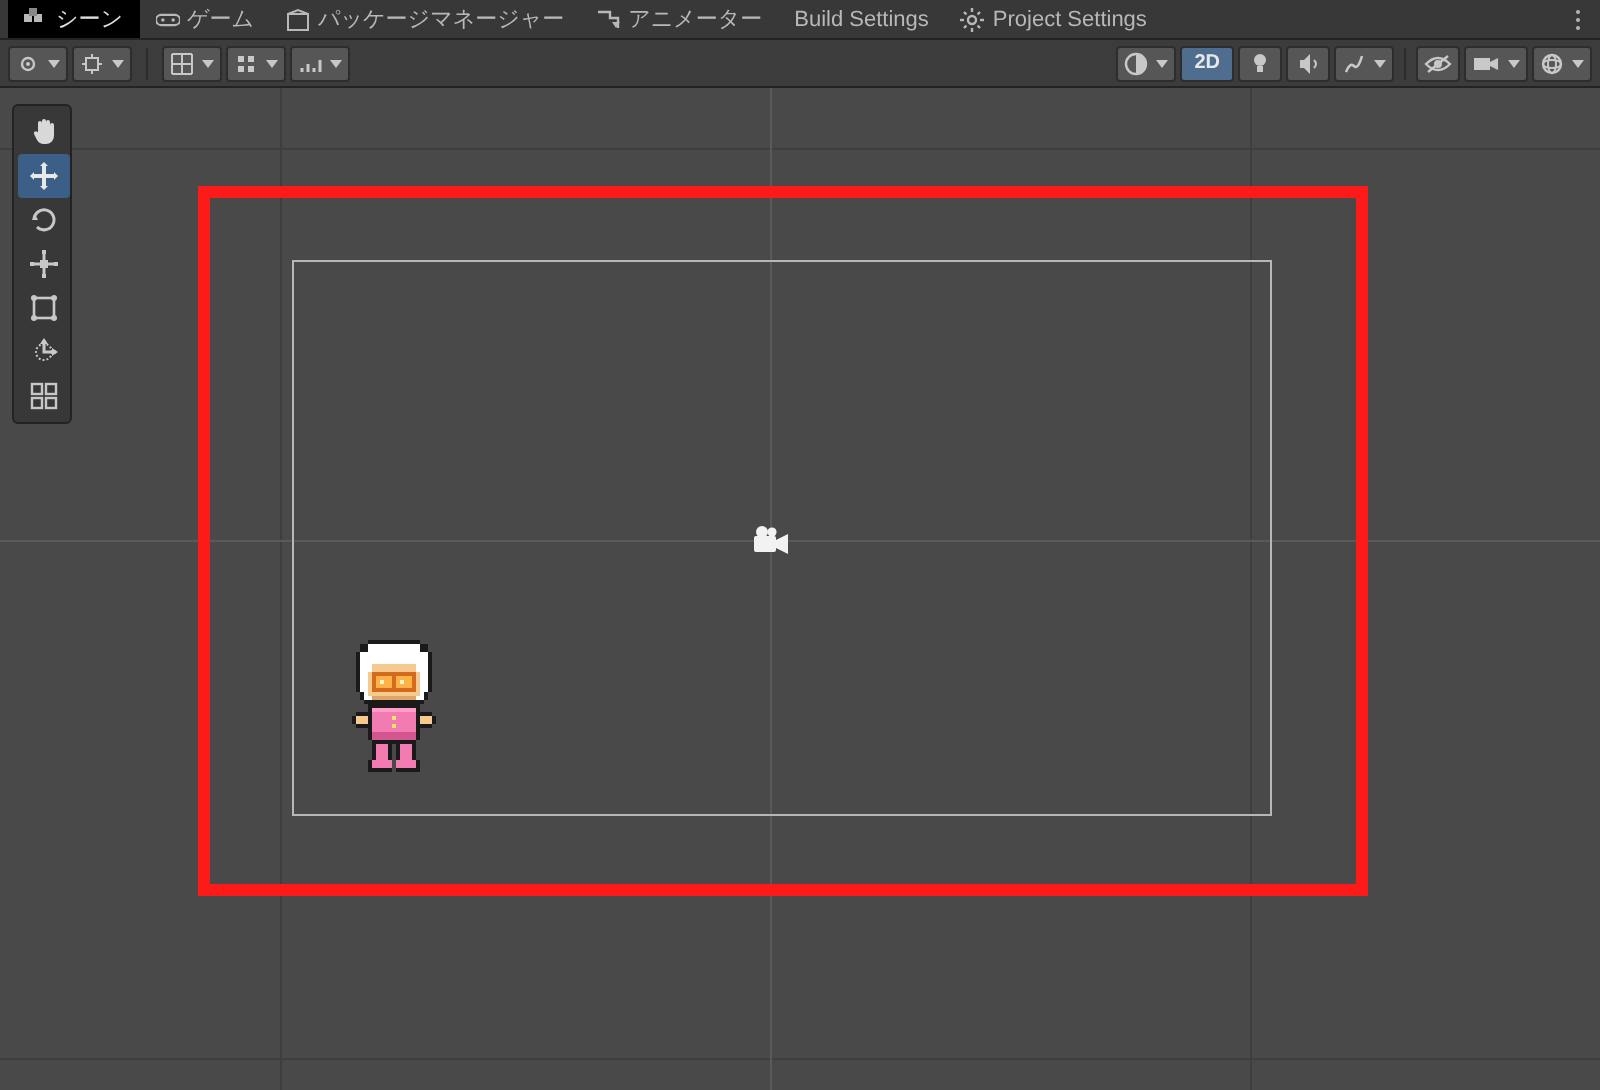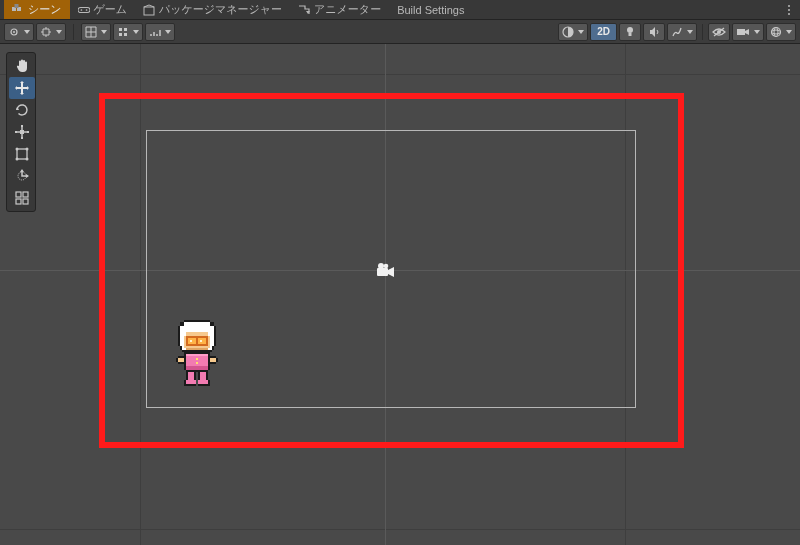--- a/index.html
+++ b/index.html
@@ -9,7 +9,7 @@
   
   .tabbar { height: 20px; background: #383838; display: flex; align-items: center; padding: 0 4px; border-bottom: 1px solid #232323; }
   .tab { display: flex; align-items: center; gap: 4px; padding: 0 8px; height: 100%; cursor: pointer; color: #b8b8b8; }
-  .tab-active { background: #a16207; color: #e0e0e0; }
+  .tab-active { background: #000000; color: #e0e0e0; }
   .tab .ico { width: 12px; height: 12px; display: inline-flex; align-items: center; justify-content: center; }
   .tabbar-right { margin-left: auto; display:flex; align-items:center; }
   .kebab { width: 14px; height: 14px; display: flex; flex-direction: column; justify-content: center; align-items: center; gap: 2px; cursor:pointer; }

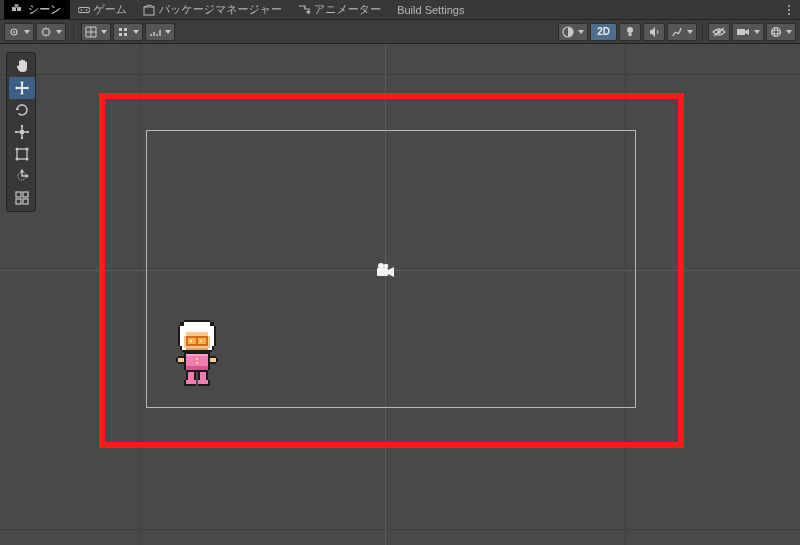--- a/index.html
+++ b/index.html
@@ -91,6 +91,24 @@
     </div>
     <div class="tab">
       <span>Build Settings</span>
+    </div>
+    <div class="tab">
+      <span class="ico">
+        <svg width="12" height="12" viewBox="0 0 12 12">
+            <circle cx="6" cy="6" r="2" fill="none" stroke="#b8b8b8" stroke-width="1.2"></circle>
+            <g stroke="#b8b8b8" stroke-width="1.2">
+              <line x1="6" y1="0" x2="6" y2="2"></line>
+              <line x1="6" y1="10" x2="6" y2="12"></line>
+              <line x1="0" y1="6" x2="2" y2="6"></line>
+              <line x1="10" y1="6" x2="12" y2="6"></line>
+              <line x1="2" y1="2" x2="3.2" y2="3.2"></line>
+              <line x1="8.8" y1="8.8" x2="10" y2="10"></line>
+              <line x1="10" y1="2" x2="8.8" y2="3.2"></line>
+              <line x1="3.2" y1="8.8" x2="2" y2="10"></line>
+            </g>
+          </svg>
+      </span>
+      <span>Project Settings</span>
     </div>
     <div class="tabbar-right">
       <div class="kebab">

